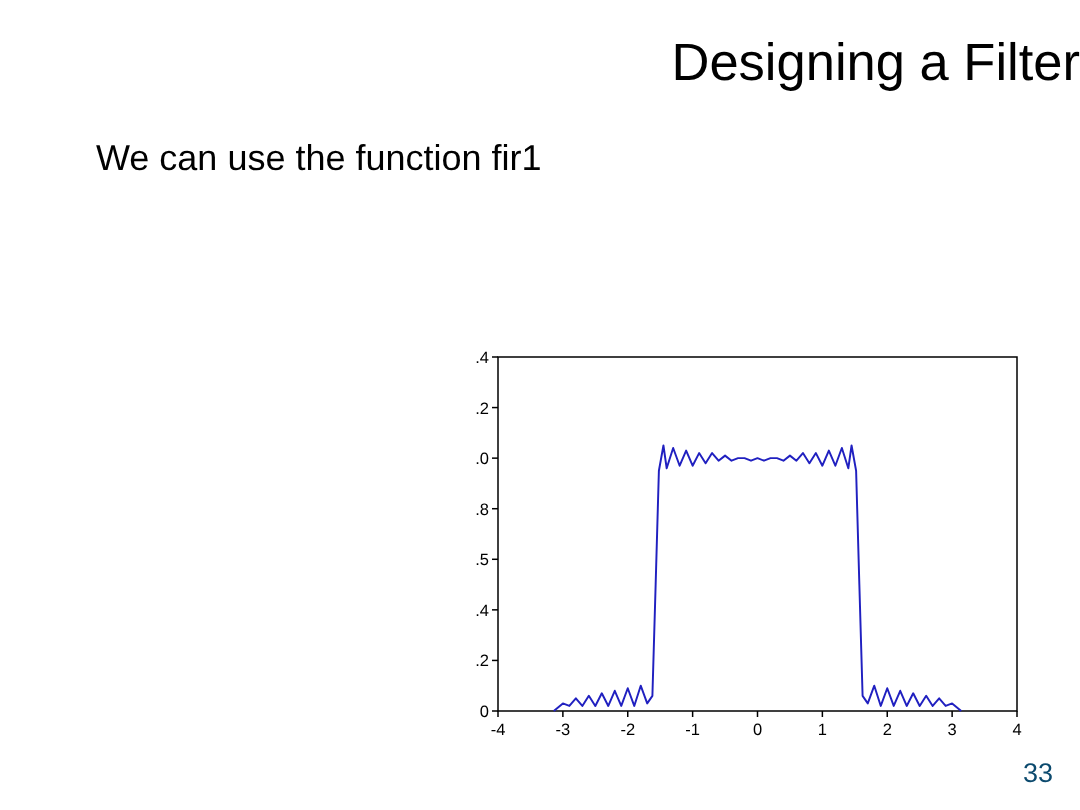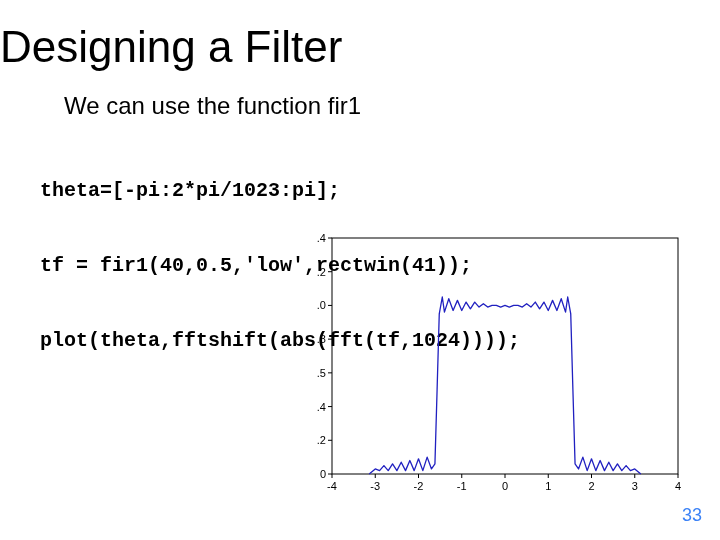--- a/index.html
+++ b/index.html
@@ -23,8 +23,8 @@
     top: 22px;
     left: 0;
     right: 0;
-    text-align: left;
-    font-size: 44px;
+    text-align: right;
+    font-size: 35px;
     font-weight: 400;
   }
   .intro {

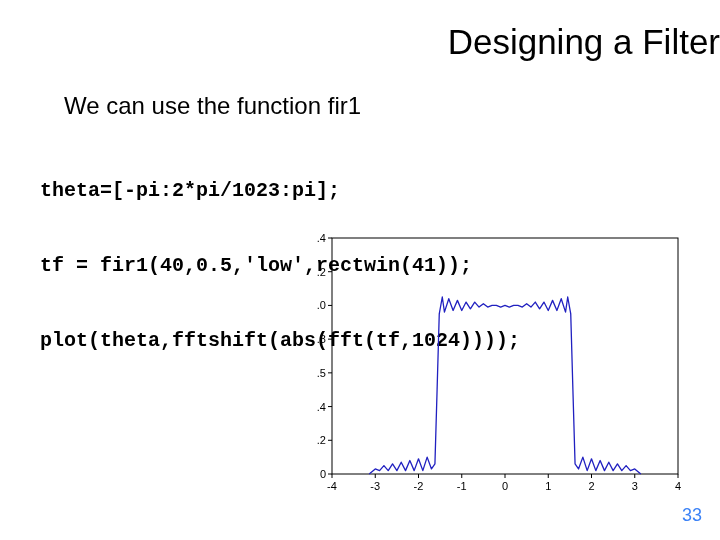--- a/index.html
+++ b/index.html
@@ -72,11 +72,6 @@
 
   <div class="intro">We can use the function fir1</div>
 
-  <div class="code">
-    <div>theta=[-pi:2*pi/1023:pi];</div>
-    <div>tf = fir1(40,0.5,'low',rectwin(41));</div>
-    <div>plot(theta,fftshift(abs(fft(tf,1024))));</div>
-  </div>
 
   <div class="chart-wrap">
     <svg id="chart-svg" width="390" height="272">

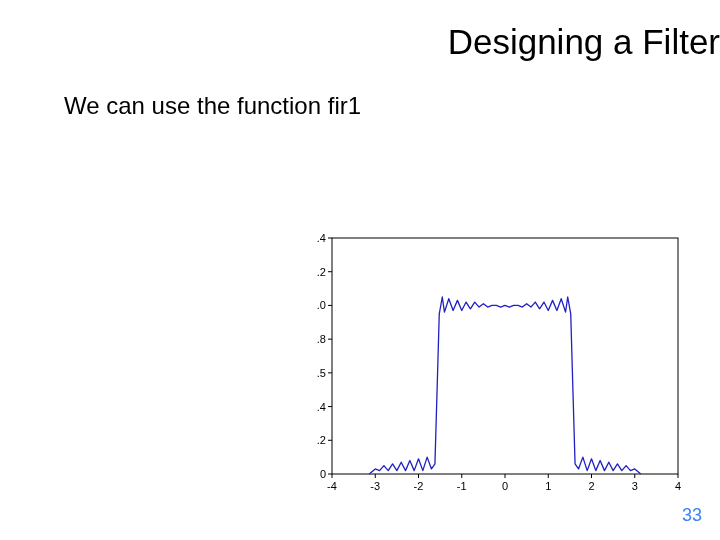--- a/index.html
+++ b/index.html
@@ -60,7 +60,7 @@
     right: 18px;
     bottom: 14px;
     font-size: 18px;
-    color: #3b82f6;
+    color: #0c4a6e;
   }
 </style>
 </head>

